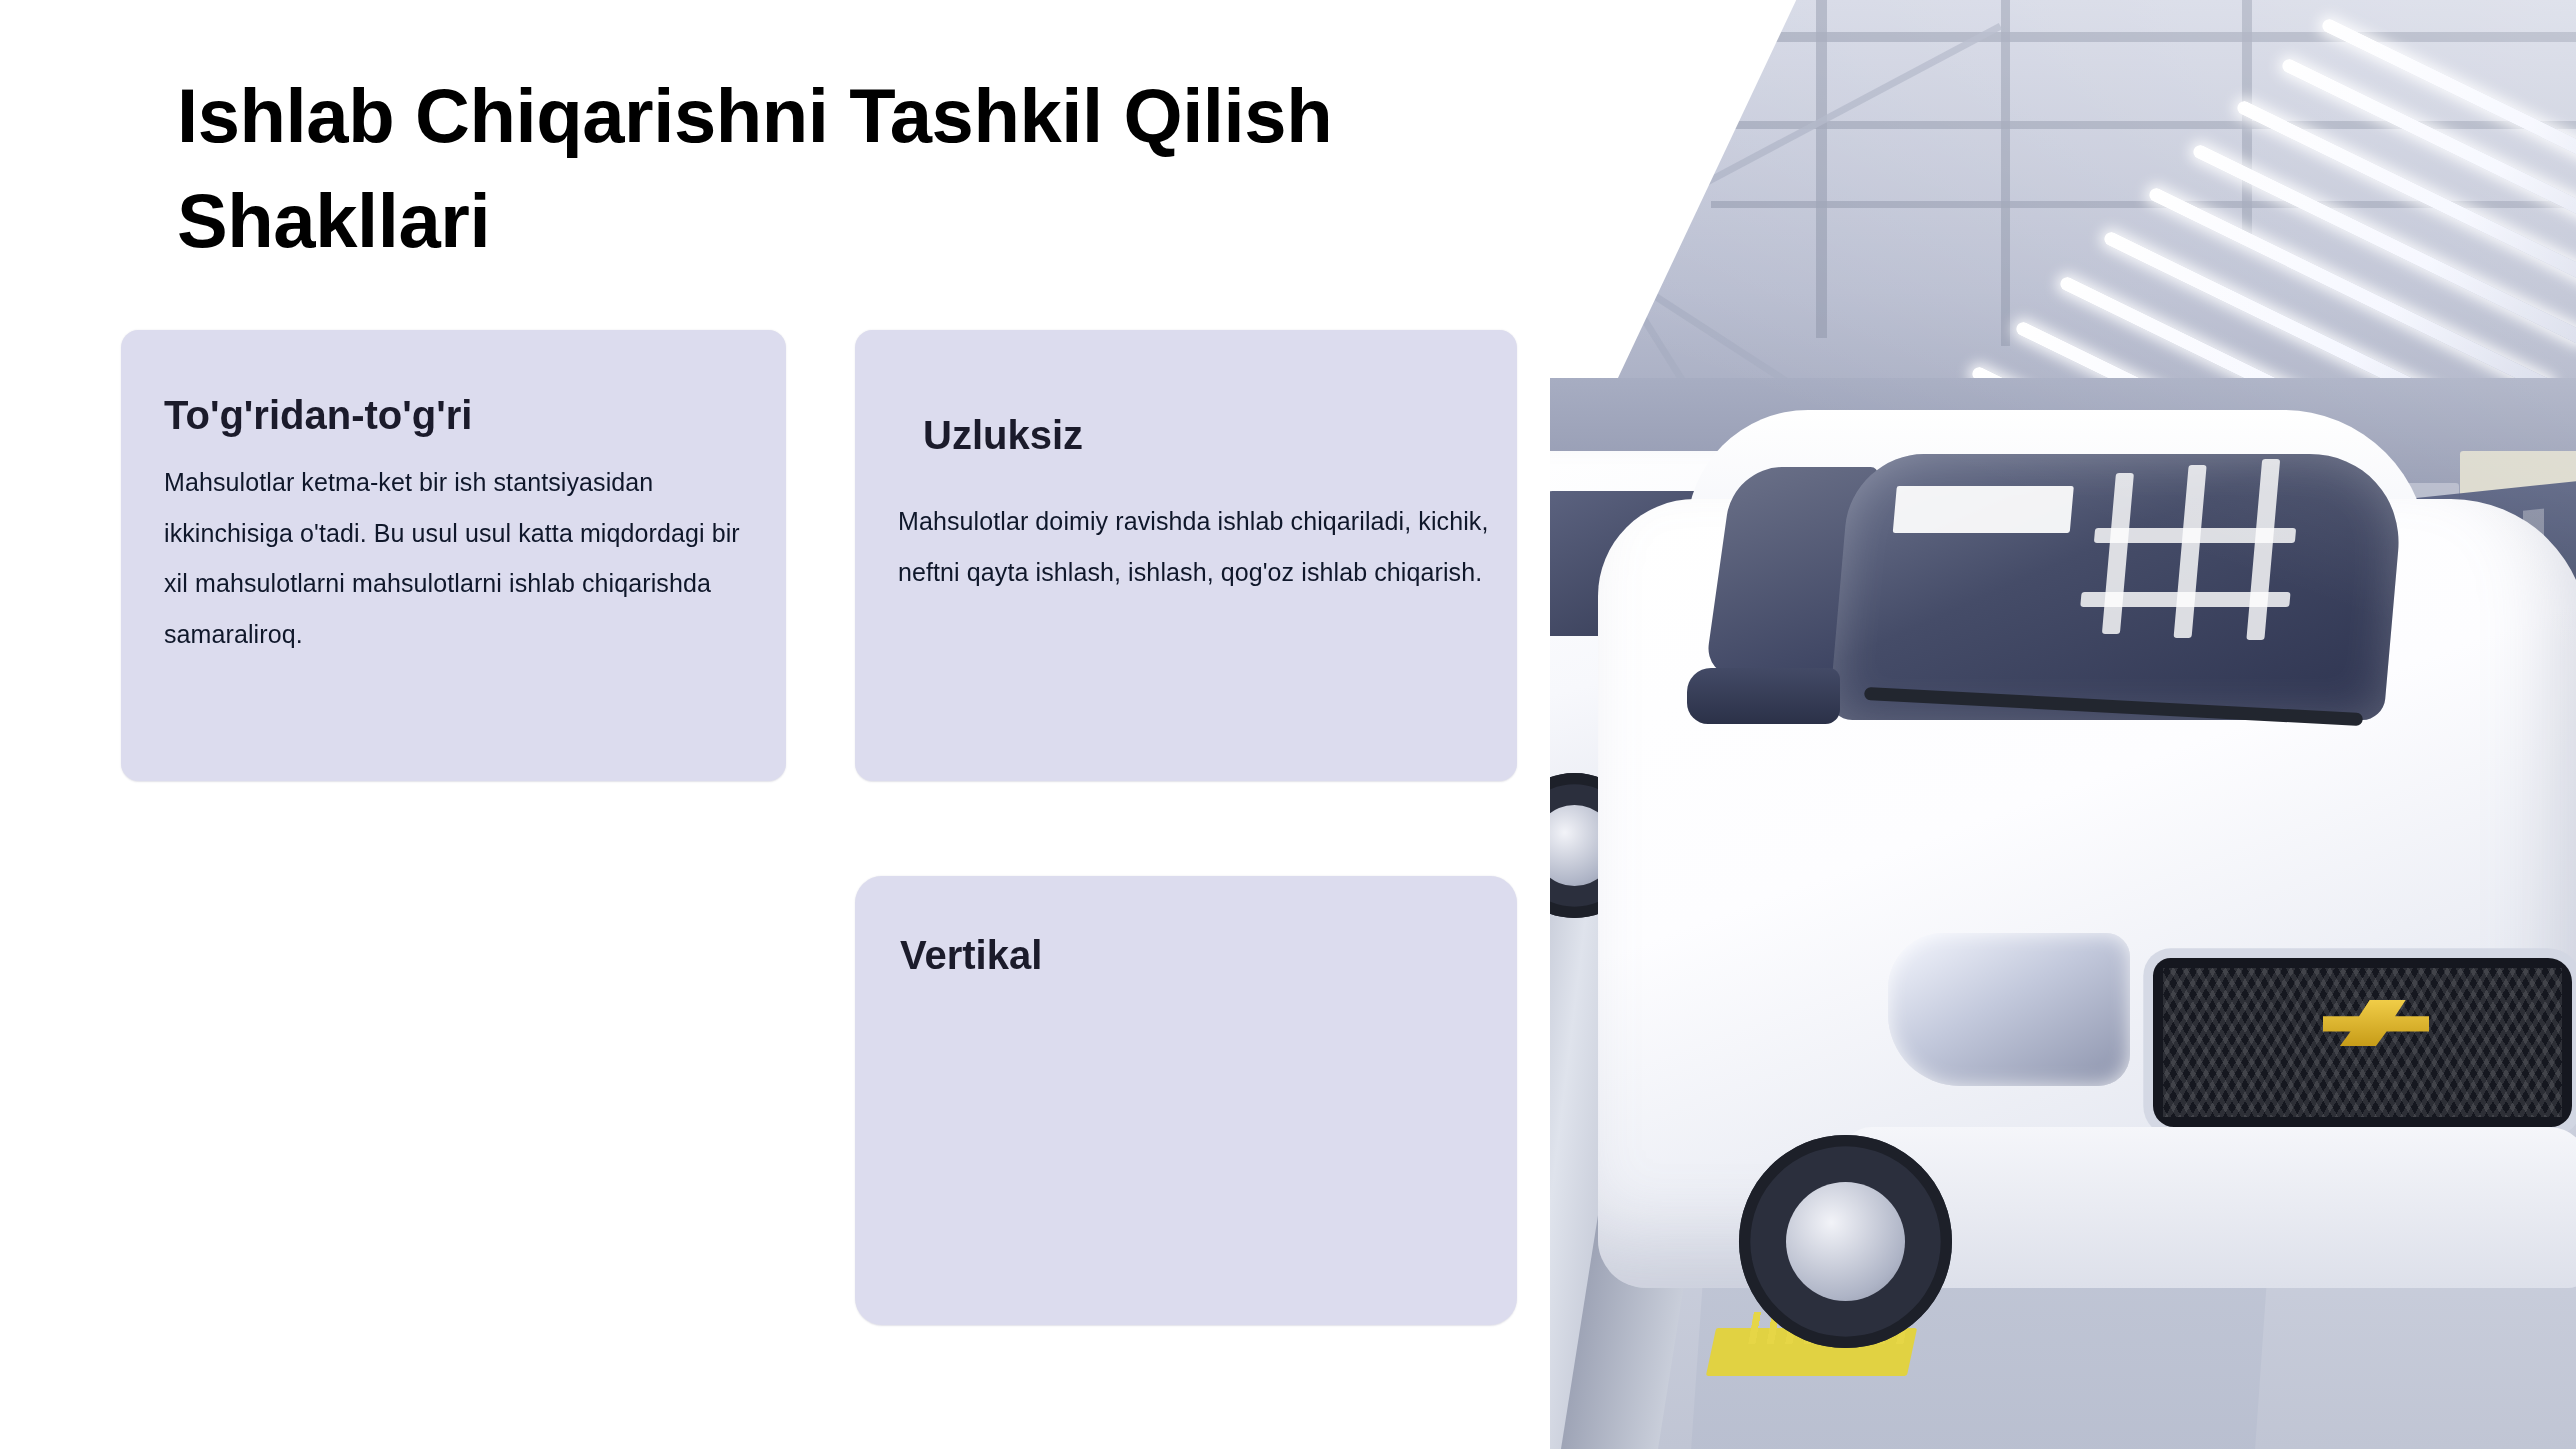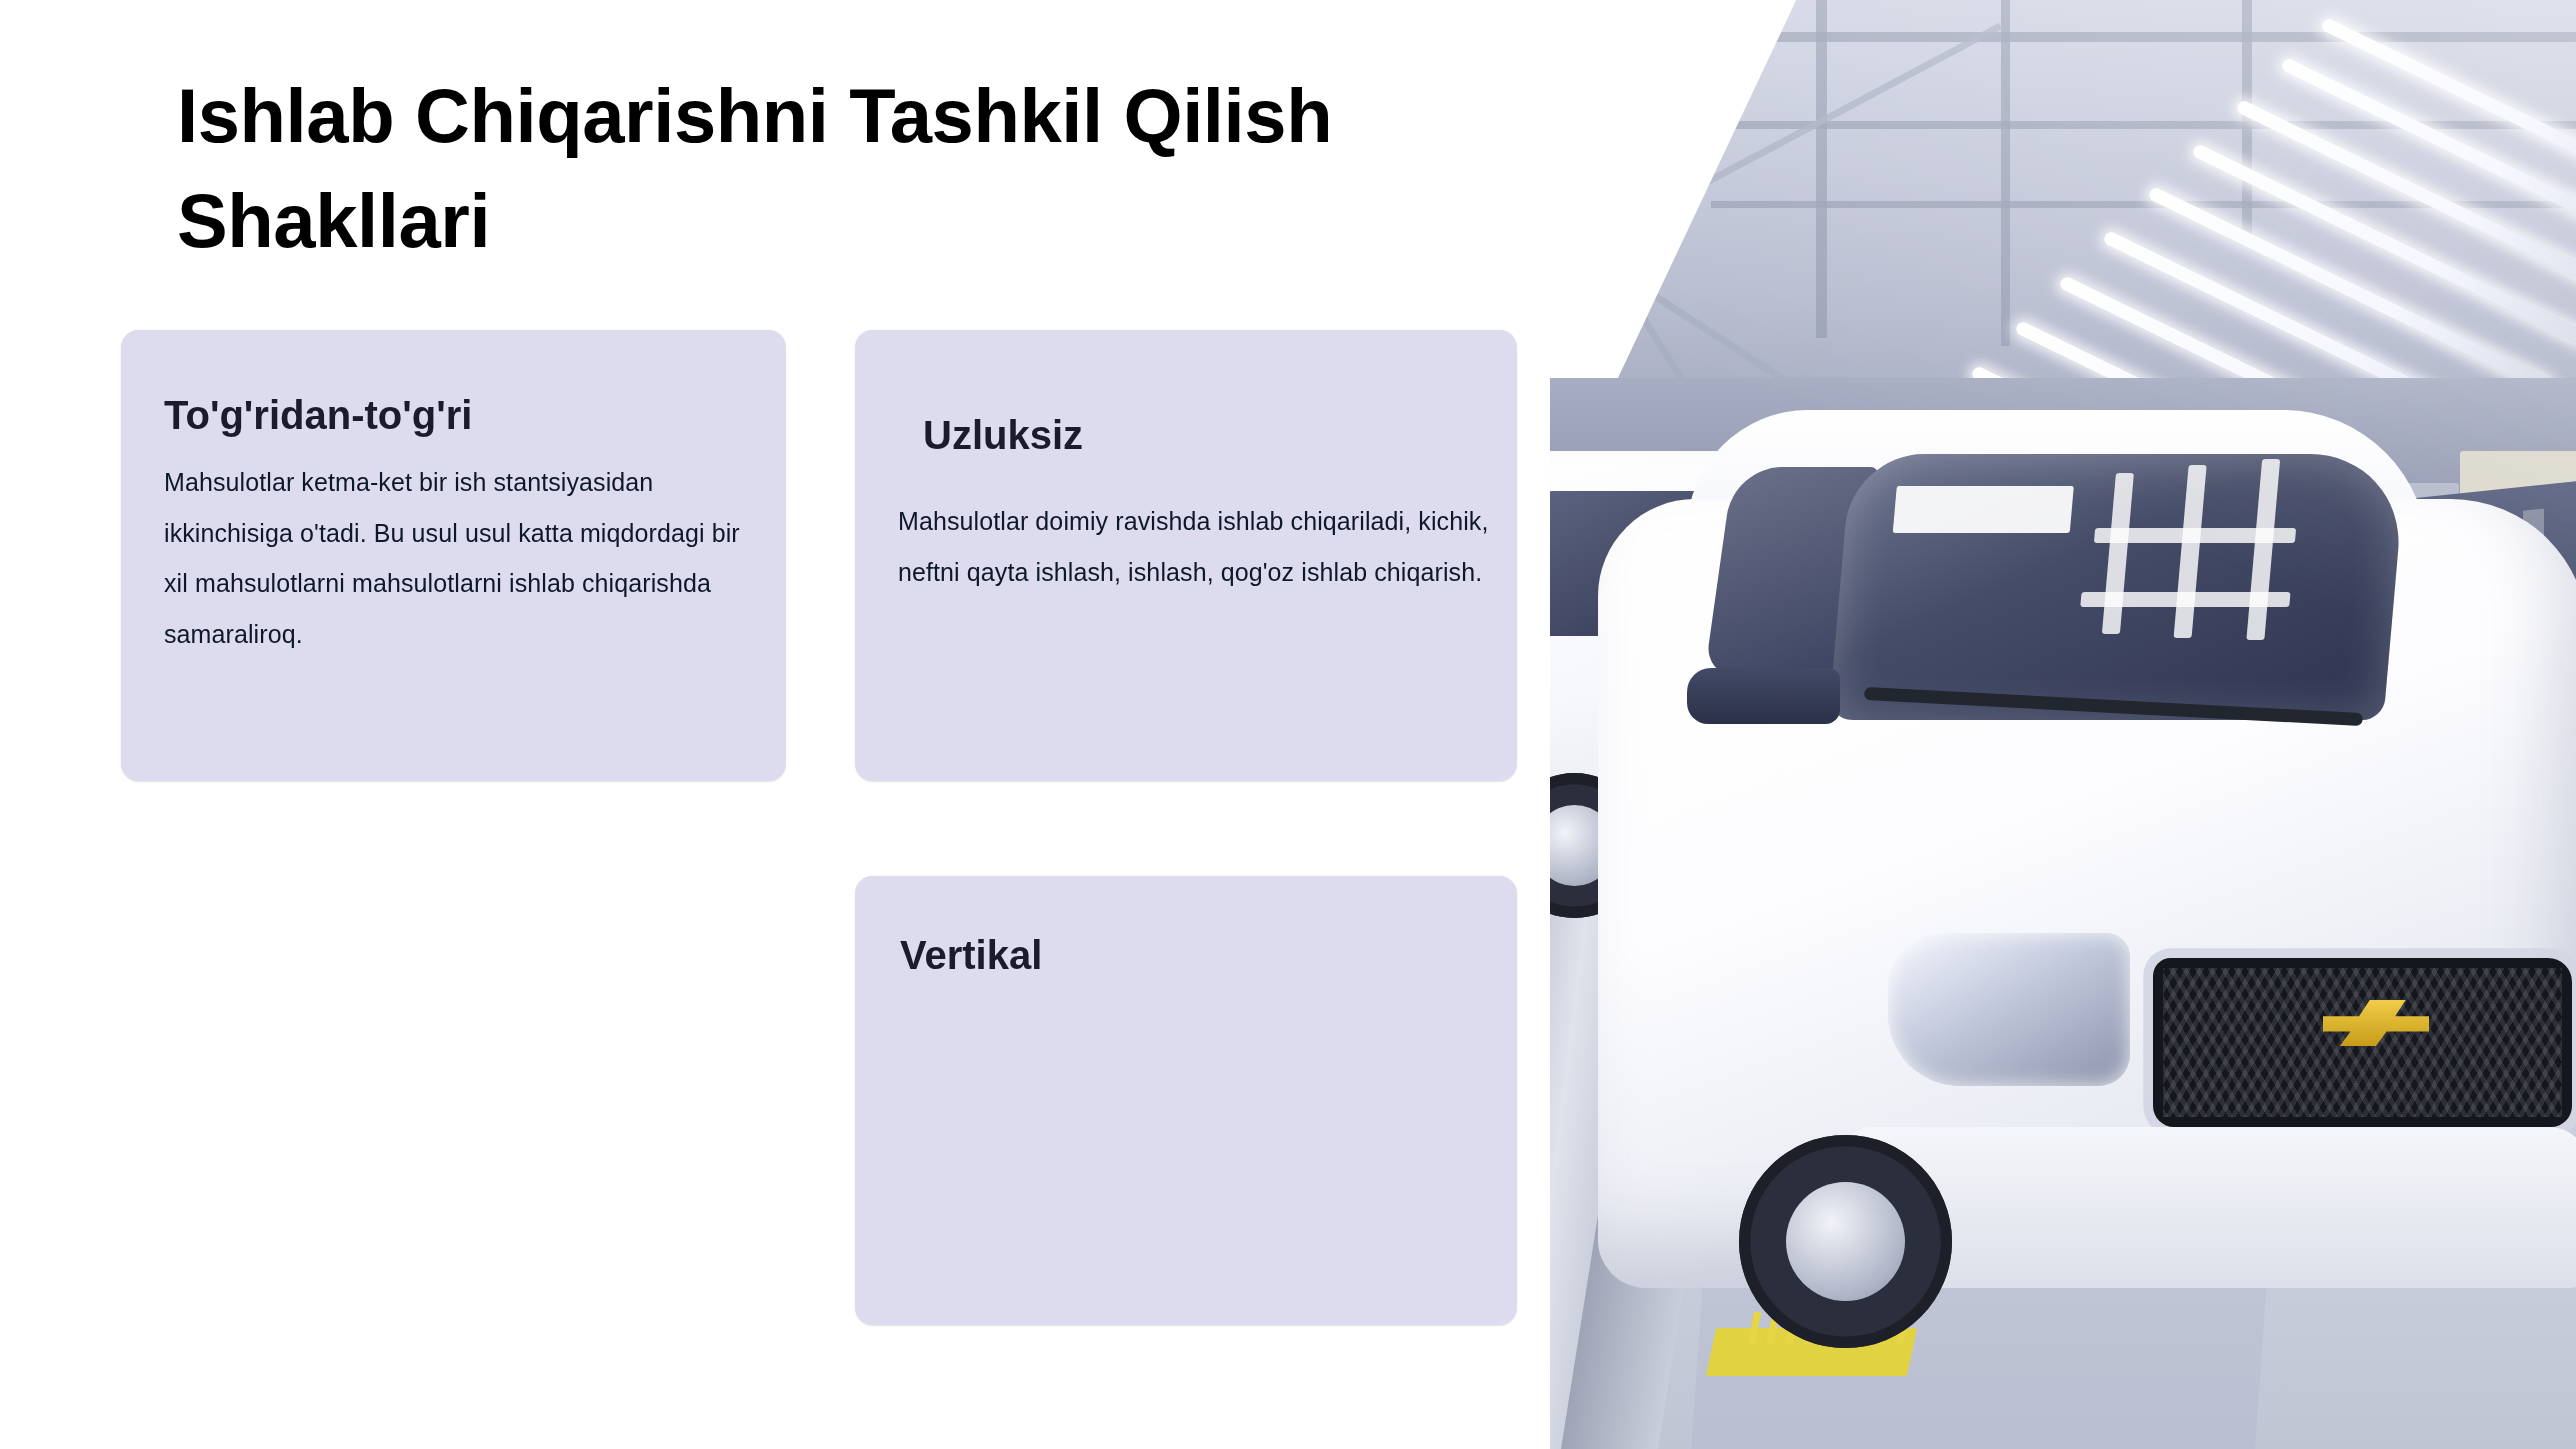--- a/index.html
+++ b/index.html
@@ -54,7 +54,7 @@
   #card-togridan { left: 121px;  top: 330px;  width: 665px;  height: 451px; }
   #card-uzluksiz { left: 855px; top: 330px;  width: 662px;  height: 451px; }
   #card-gorizontal { left: 121px;  top: 876px; width: 665px; height: 449px; }
-  #card-vertikal { left: 855px; top: 876px; width: 662px; height: 449px; }
+  #card-vertikal { left: 855px; top: 876px; width: 662px; height: 449px; border-radius: 27px; }
 
   .card-heading {
     position: absolute;

